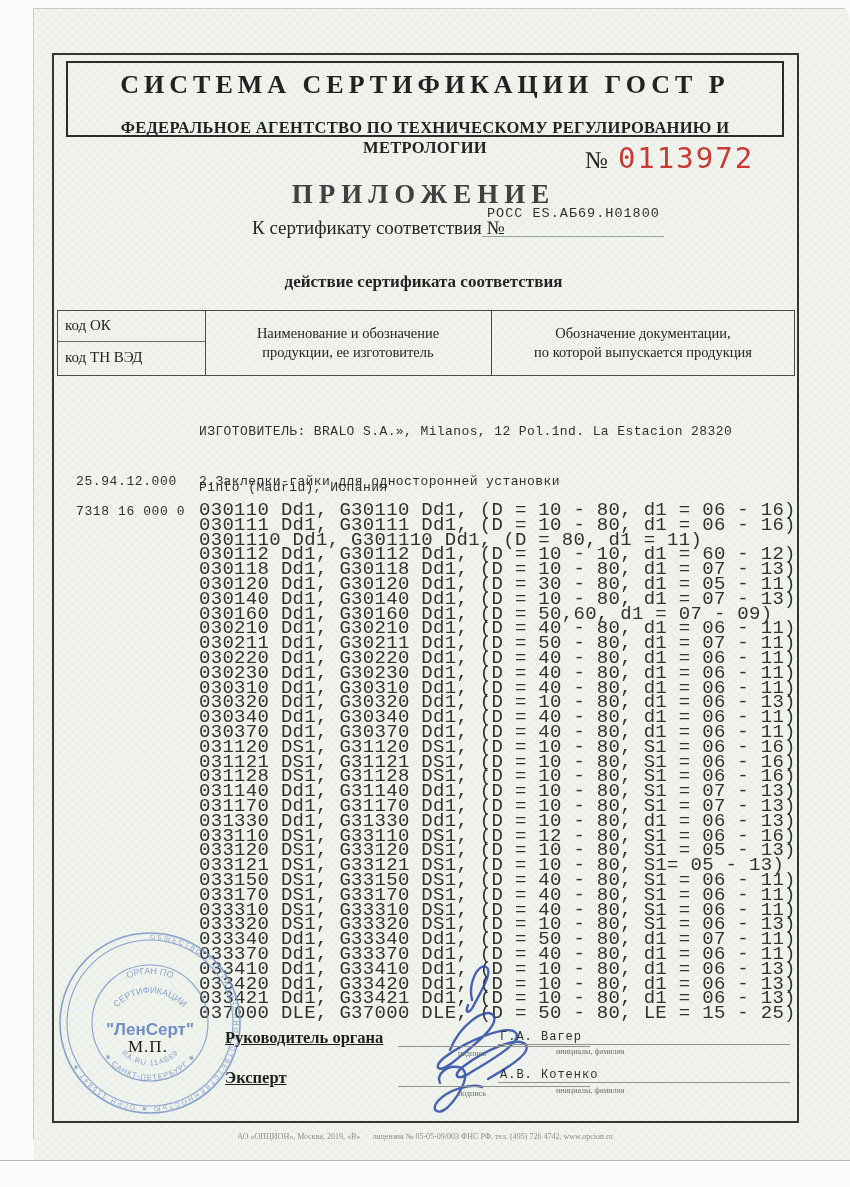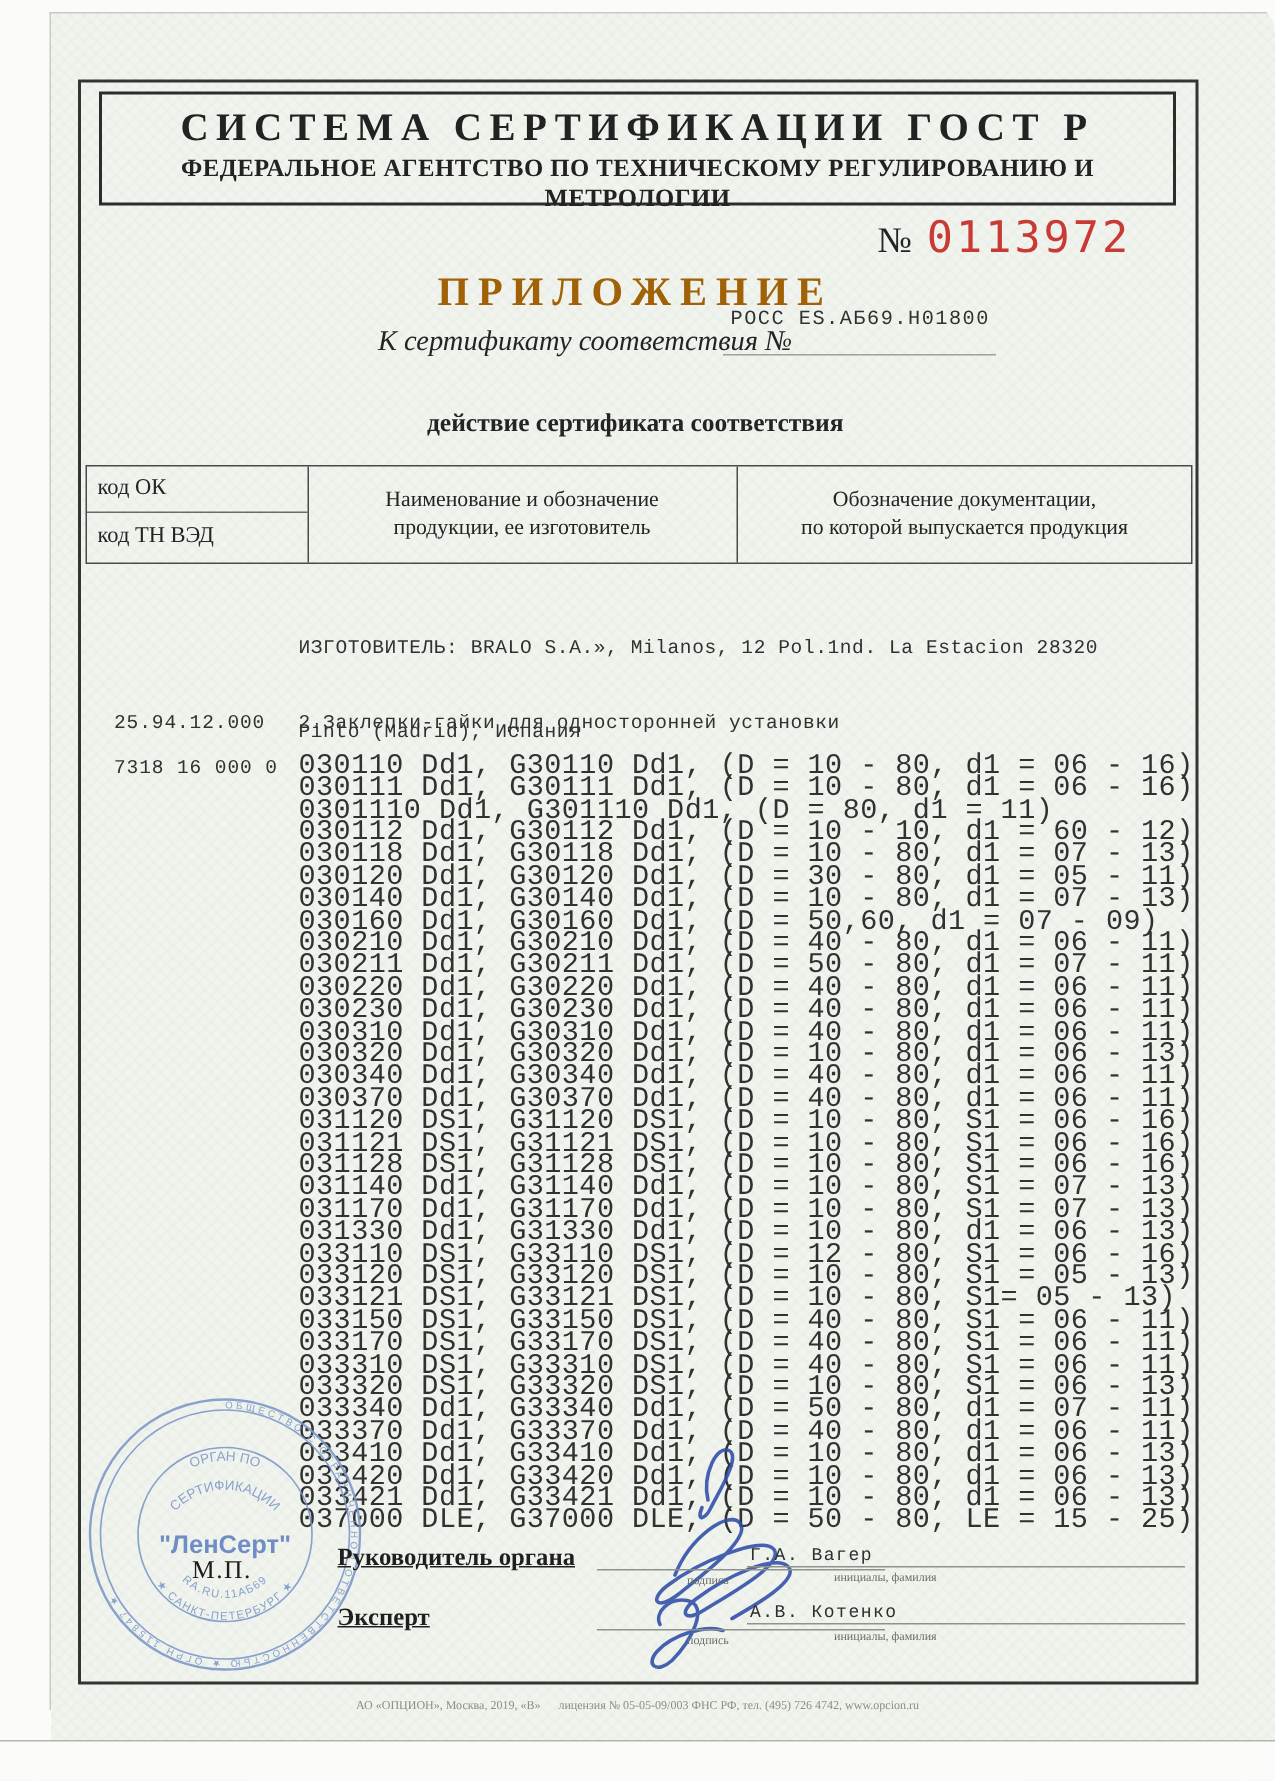--- a/index.html
+++ b/index.html
@@ -14,7 +14,7 @@
   .frame{position:absolute;left:52px;top:53px;width:743px;height:1066px;border:2px solid #343434;}
   .header-box{position:absolute;left:66px;top:61px;width:714px;height:72px;border:2px solid #2c2c2c;text-align:center;}
   .h-line1{margin-top:7px;font-size:26px;font-weight:bold;letter-spacing:5px;color:#222;}
-  .h-line2{margin-top:2px;font-size:16.5px;font-weight:bold;letter-spacing:.3px;color:#222;}
+  .h-line2{margin-top:18px;font-size:16.5px;font-weight:bold;letter-spacing:.3px;color:#222;}
   .num-row{position:absolute;left:585px;top:141px;display:flex;align-items:baseline;gap:10px;}
   .num-prefix{font-size:24px;color:#242424;}
   .num-value{font-family:"DejaVu Sans Mono","Liberation Mono",monospace;font-size:29px;letter-spacing:2px;color:#c93a34;}

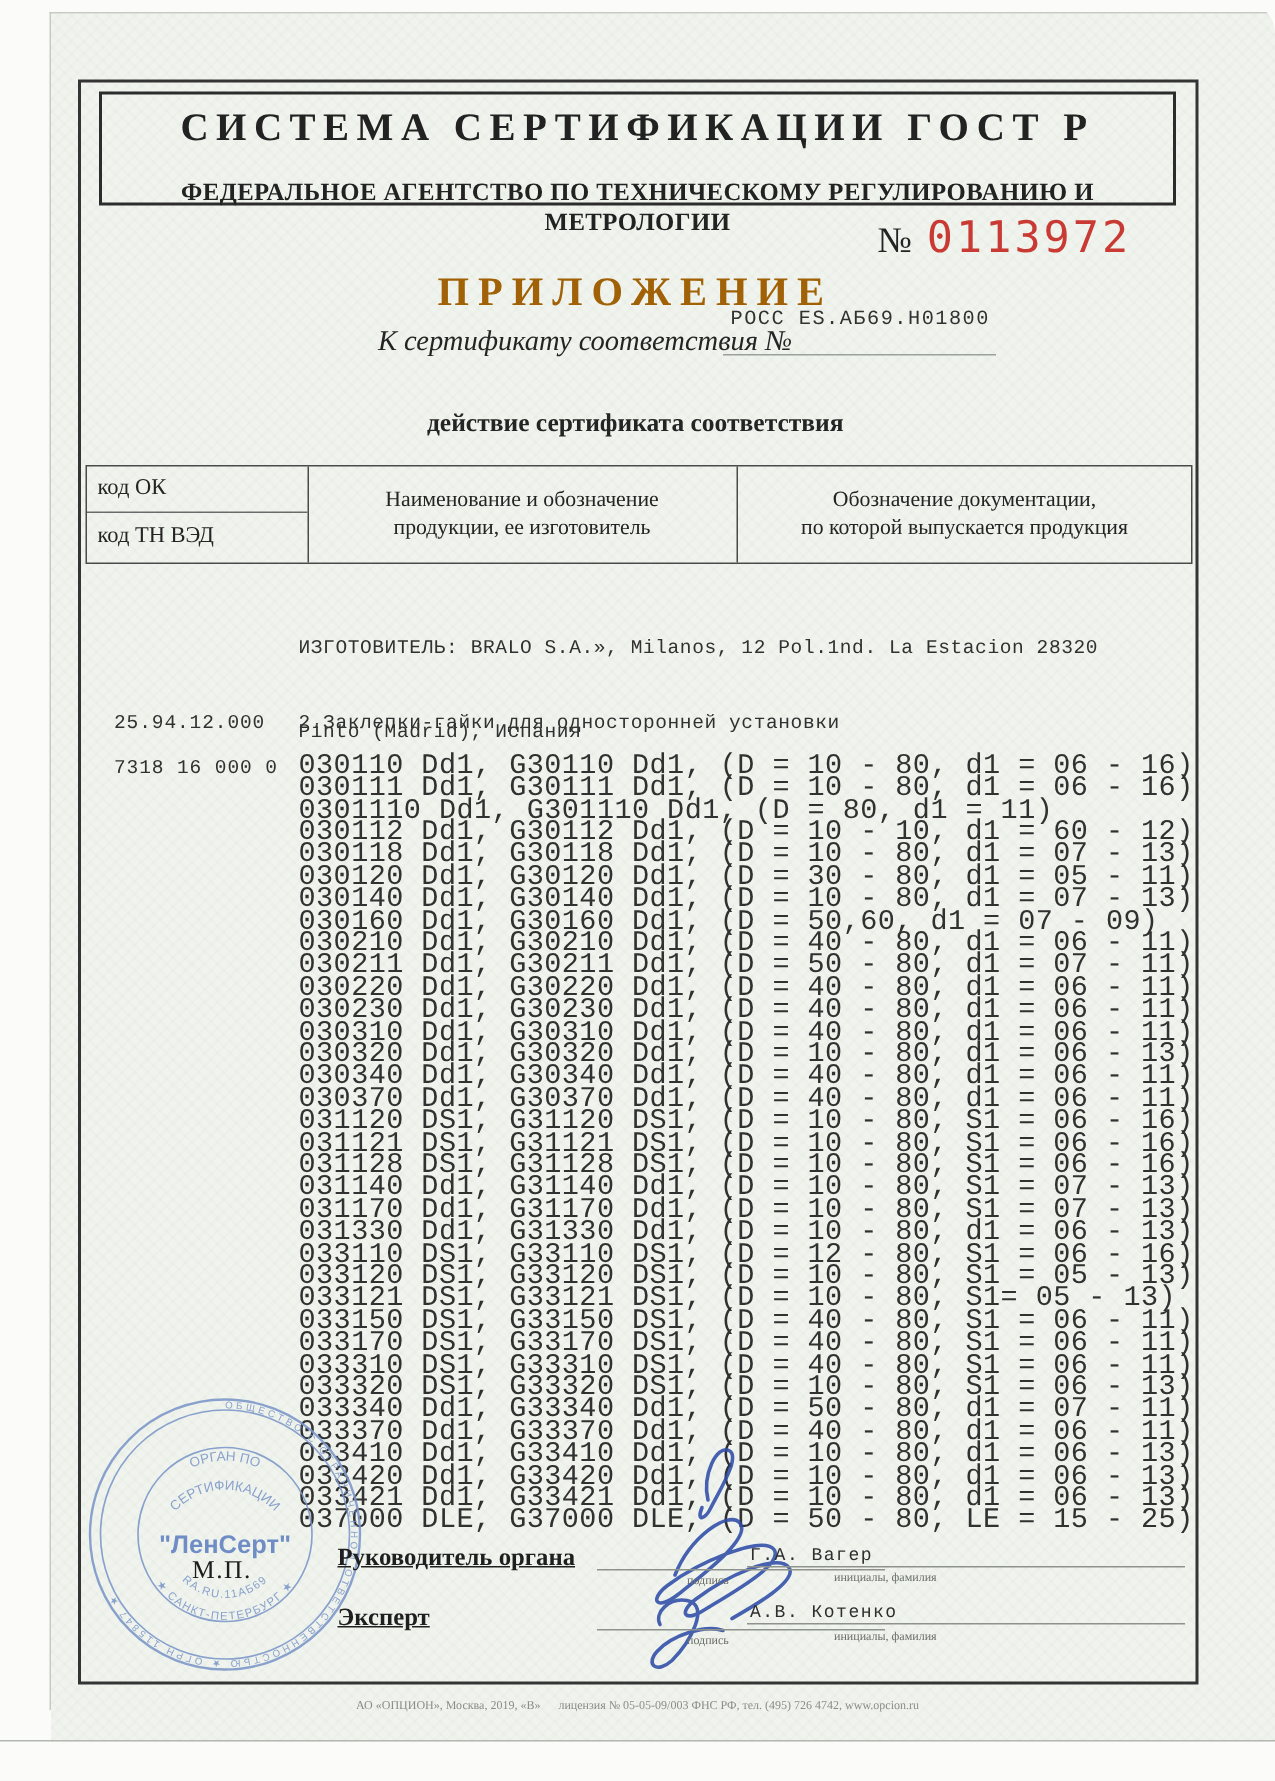--- a/index.html
+++ b/index.html
@@ -19,7 +19,7 @@
   .num-prefix{font-size:24px;color:#242424;}
   .num-value{font-family:"DejaVu Sans Mono","Liberation Mono",monospace;font-size:29px;letter-spacing:2px;color:#c93a34;}
   .doc-title{position:absolute;left:52px;top:179px;width:743px;text-align:center;
-    font-size:27px;font-weight:bold;letter-spacing:6px;color:#a16207;}
+    font-size:27px;font-weight:bold;letter-spacing:6px;color:#404040;}
   .cert-label{position:absolute;left:252px;top:217px;font-size:19px;color:#242424;font-style:italic;}
   .cert-value{position:absolute;left:487px;top:206px;font-family:"Liberation Mono","DejaVu Sans Mono",monospace;
     font-size:13.5px;letter-spacing:1px;color:#3a3a3a;}

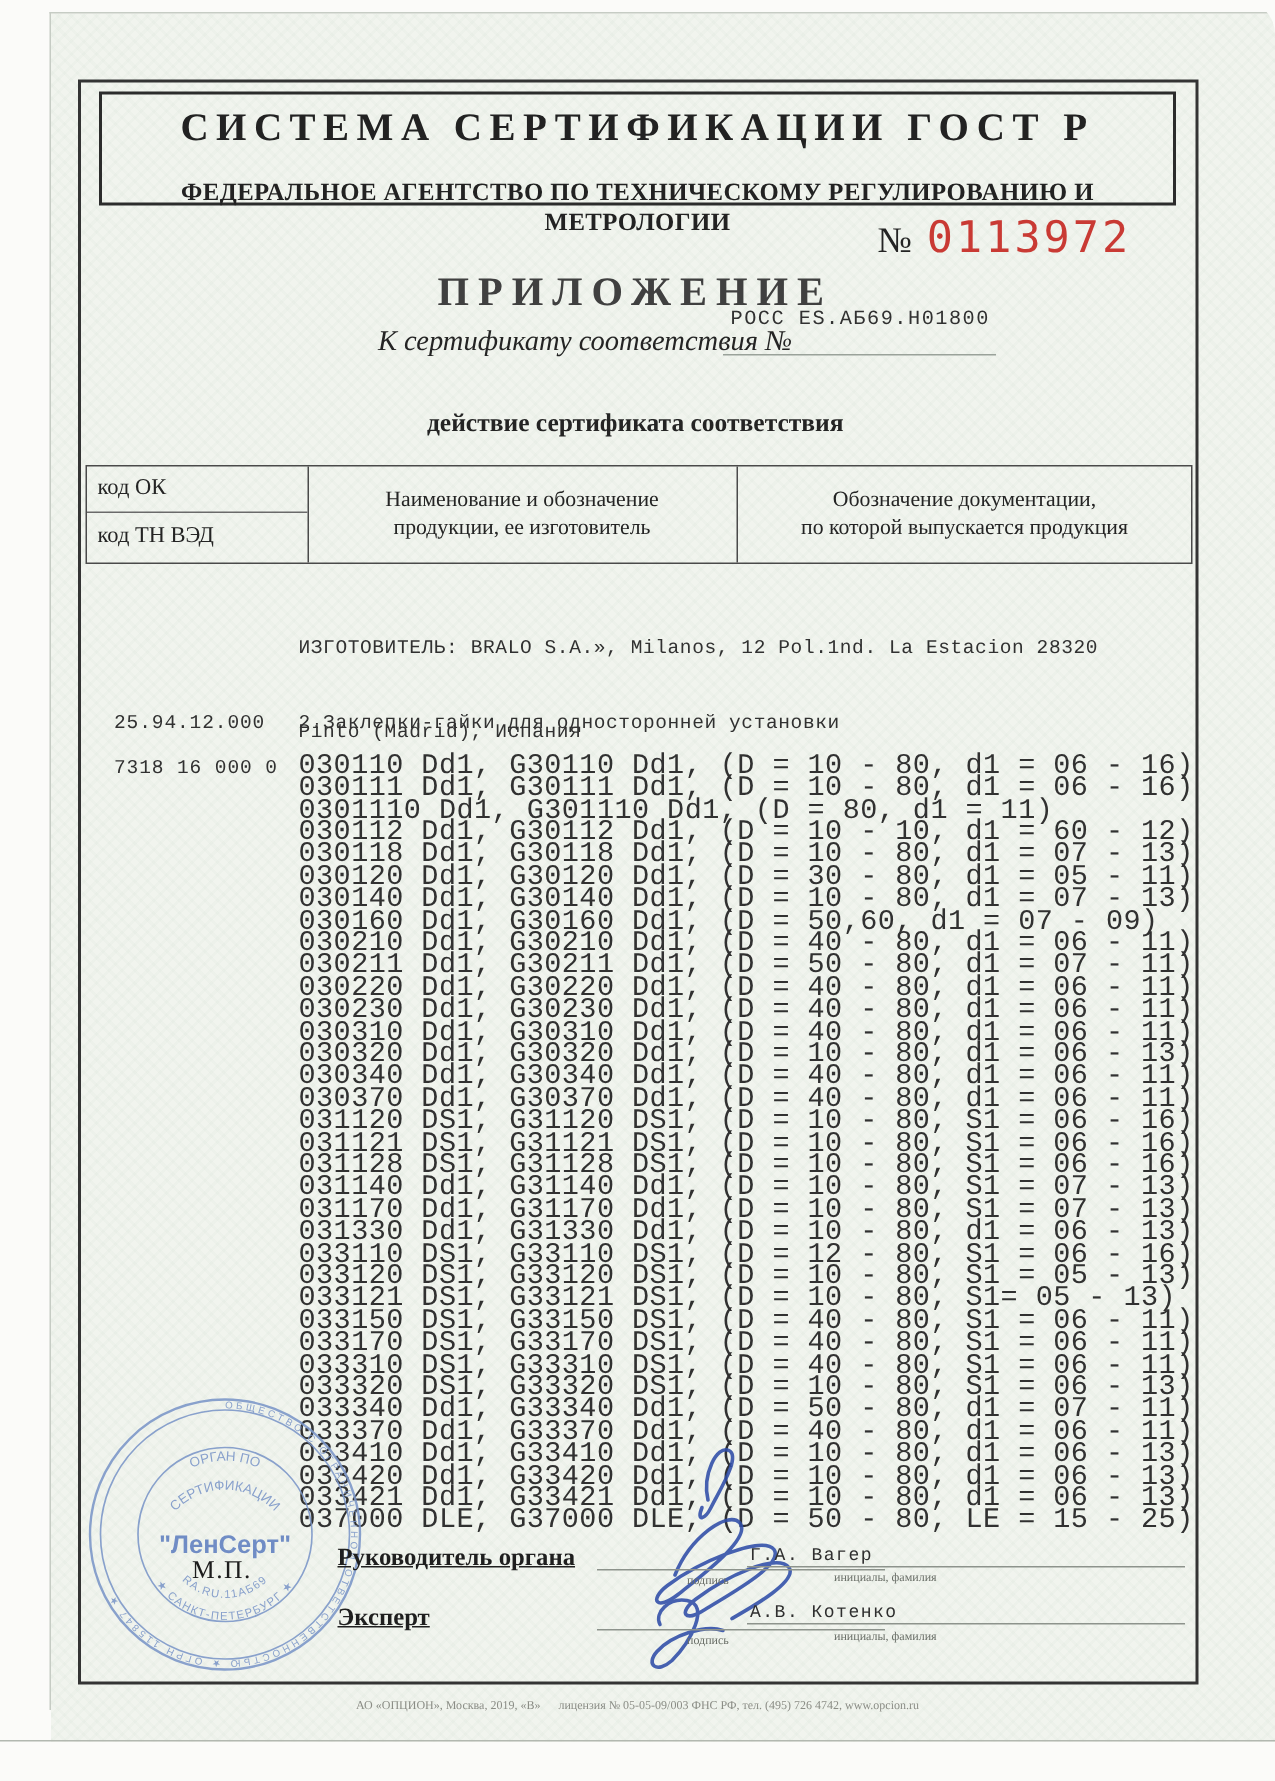--- a/index.html
+++ b/index.html
@@ -20,7 +20,7 @@
   .num-value{font-family:"DejaVu Sans Mono","Liberation Mono",monospace;font-size:29px;letter-spacing:2px;color:#c93a34;}
   .doc-title{position:absolute;left:52px;top:179px;width:743px;text-align:center;
     font-size:27px;font-weight:bold;letter-spacing:6px;color:#404040;}
-  .cert-label{position:absolute;left:252px;top:217px;font-size:19px;color:#242424;font-style:italic;}
+  .cert-label{position:absolute;left:252px;top:217px;font-size:19px;color:#242424;}
   .cert-value{position:absolute;left:487px;top:206px;font-family:"Liberation Mono","DejaVu Sans Mono",monospace;
     font-size:13.5px;letter-spacing:1px;color:#3a3a3a;}
   .cert-underline{position:absolute;left:482px;top:236px;width:182px;height:1px;background:#9aa29a;}

